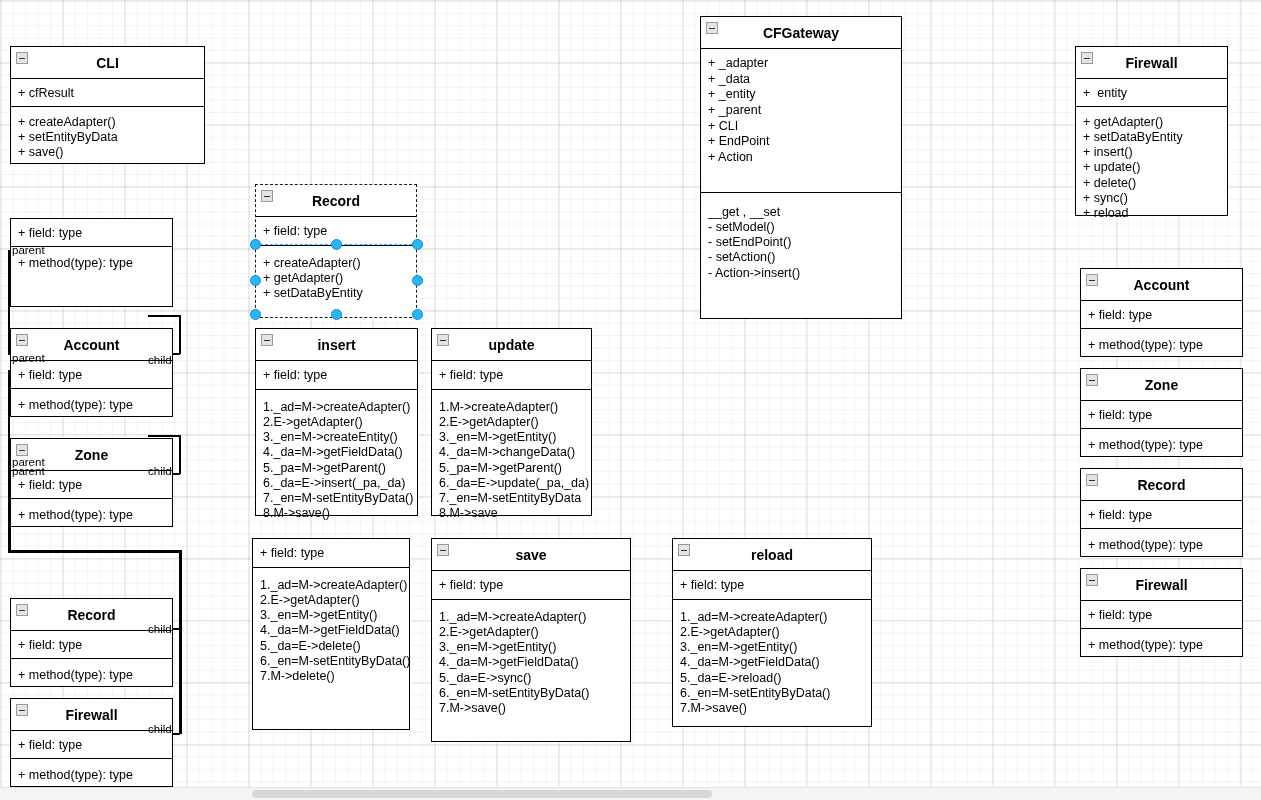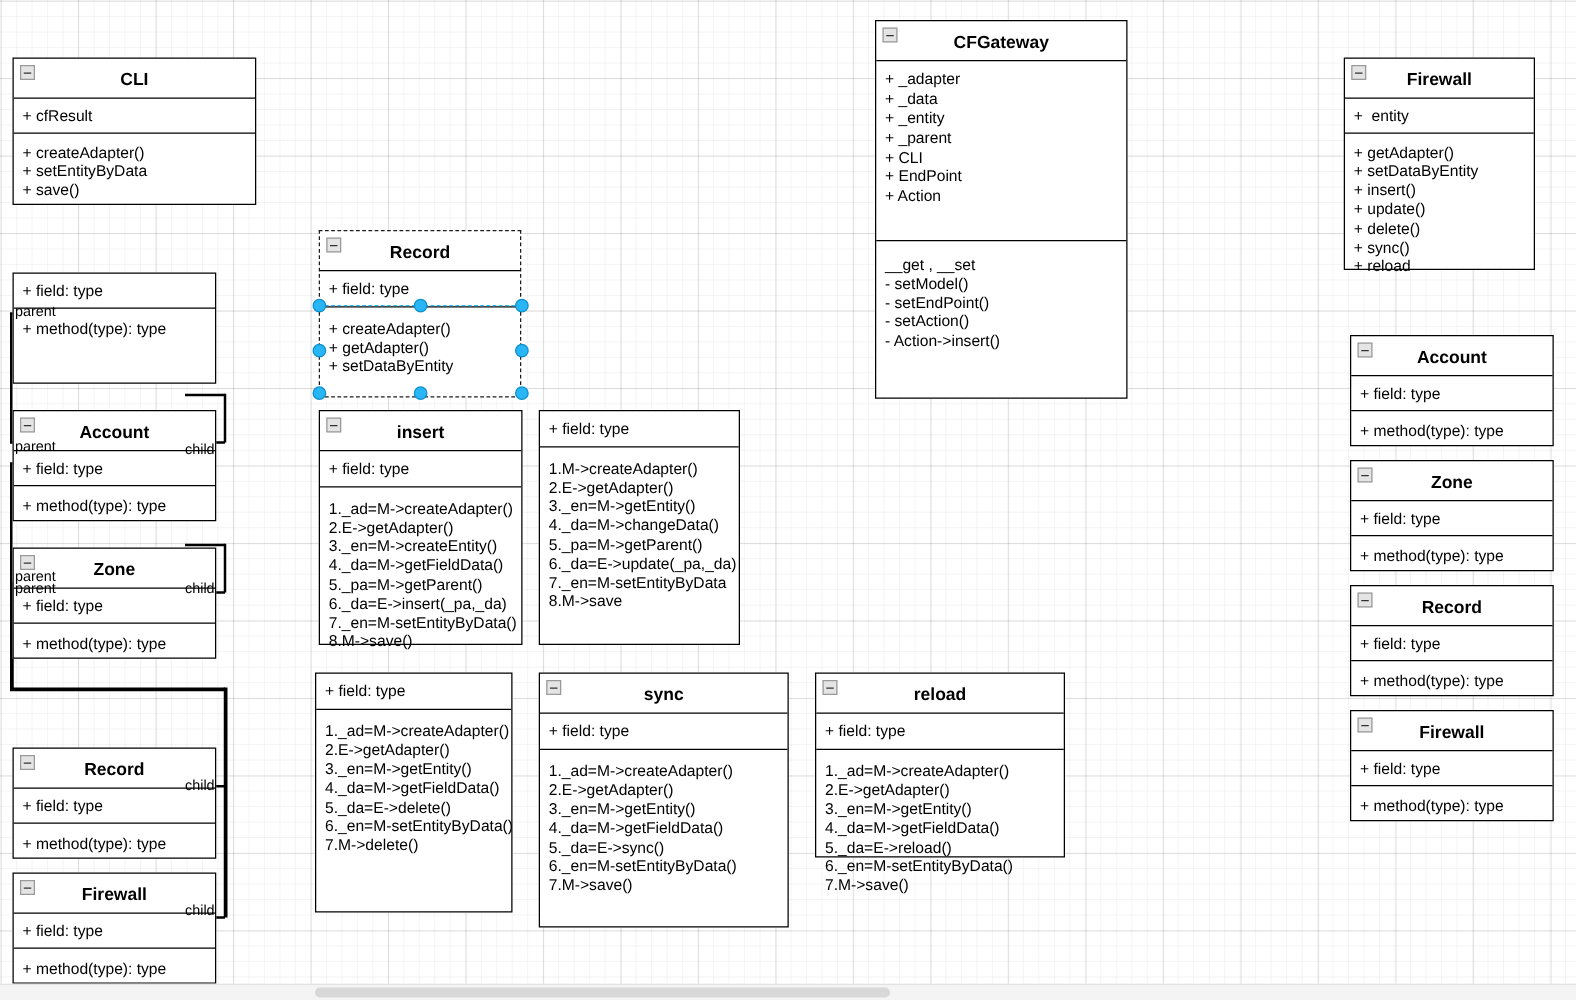--- a/index.html
+++ b/index.html
@@ -282,6 +282,10 @@
   </div>
 
   <div class="uml" style="left:431px; top:328px; width:161px; height:188px;">
+    <div class="uml-head">
+      <span class="collapse-box"></span>
+      <span>update</span>
+    </div>
     <div class="uml-attrs" style="height:29px;">
       <div class="line">+ field: type</div>
     </div>

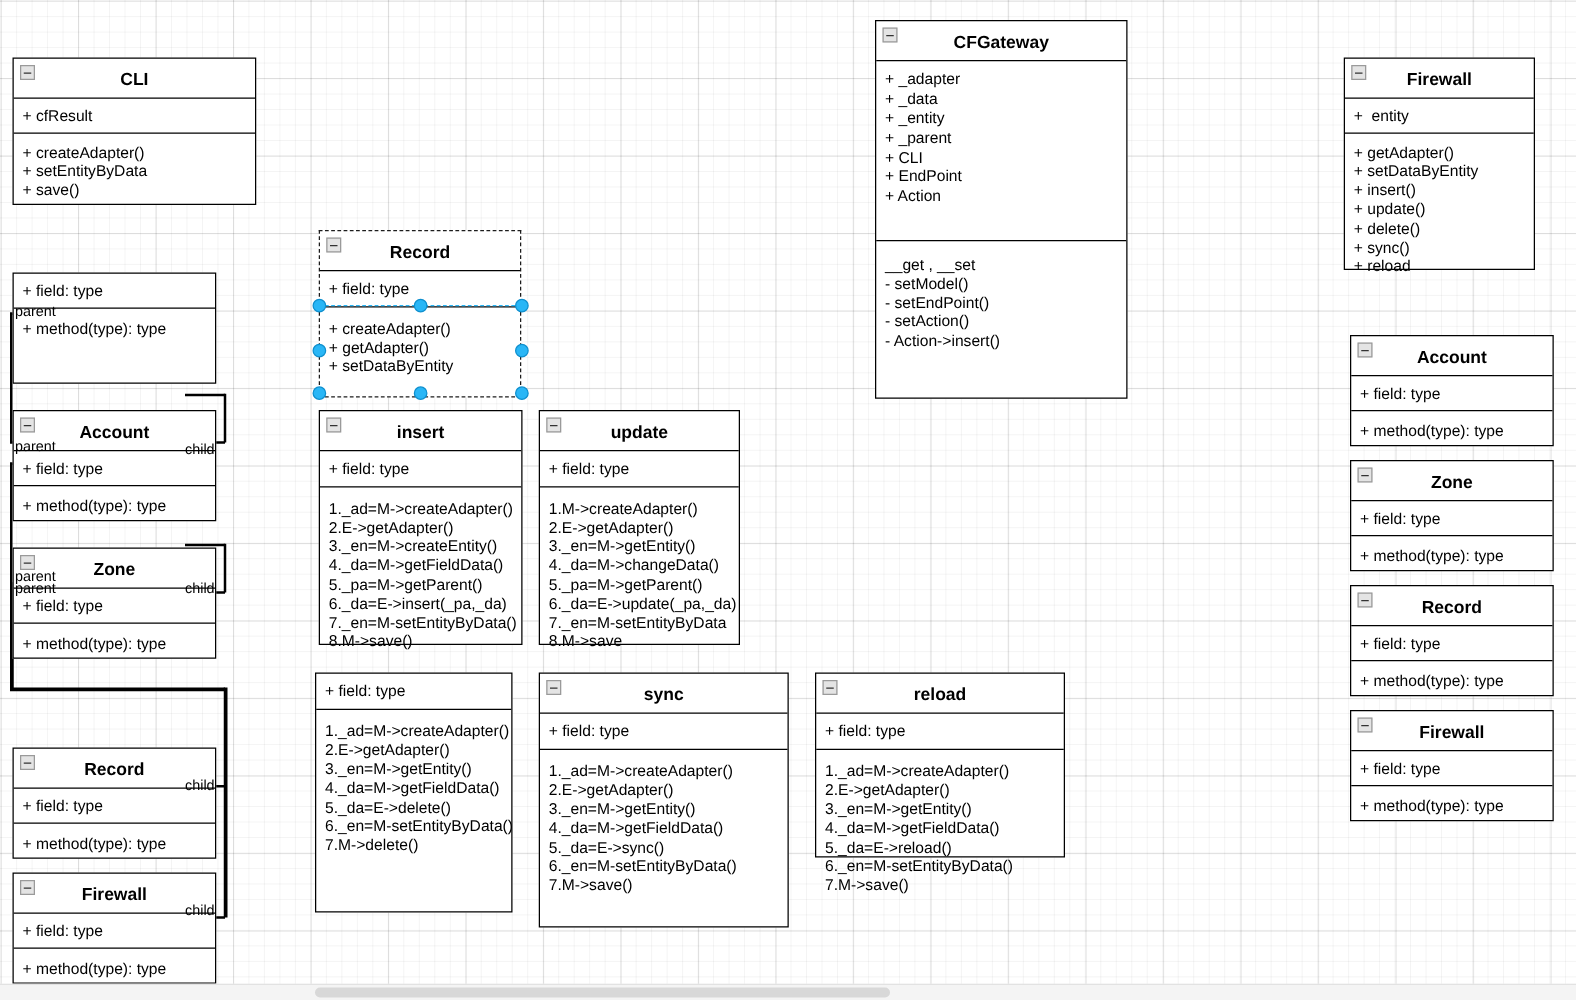--- a/index.html
+++ b/index.html
@@ -319,7 +319,7 @@
   <div class="uml" style="left:431px; top:538px; width:200px; height:204px;">
     <div class="uml-head">
       <span class="collapse-box"></span>
-      <span>sync</span>
+      <span>save</span>
     </div>
     <div class="uml-attrs" style="height:29px;">
       <div class="line">+ field: type</div>

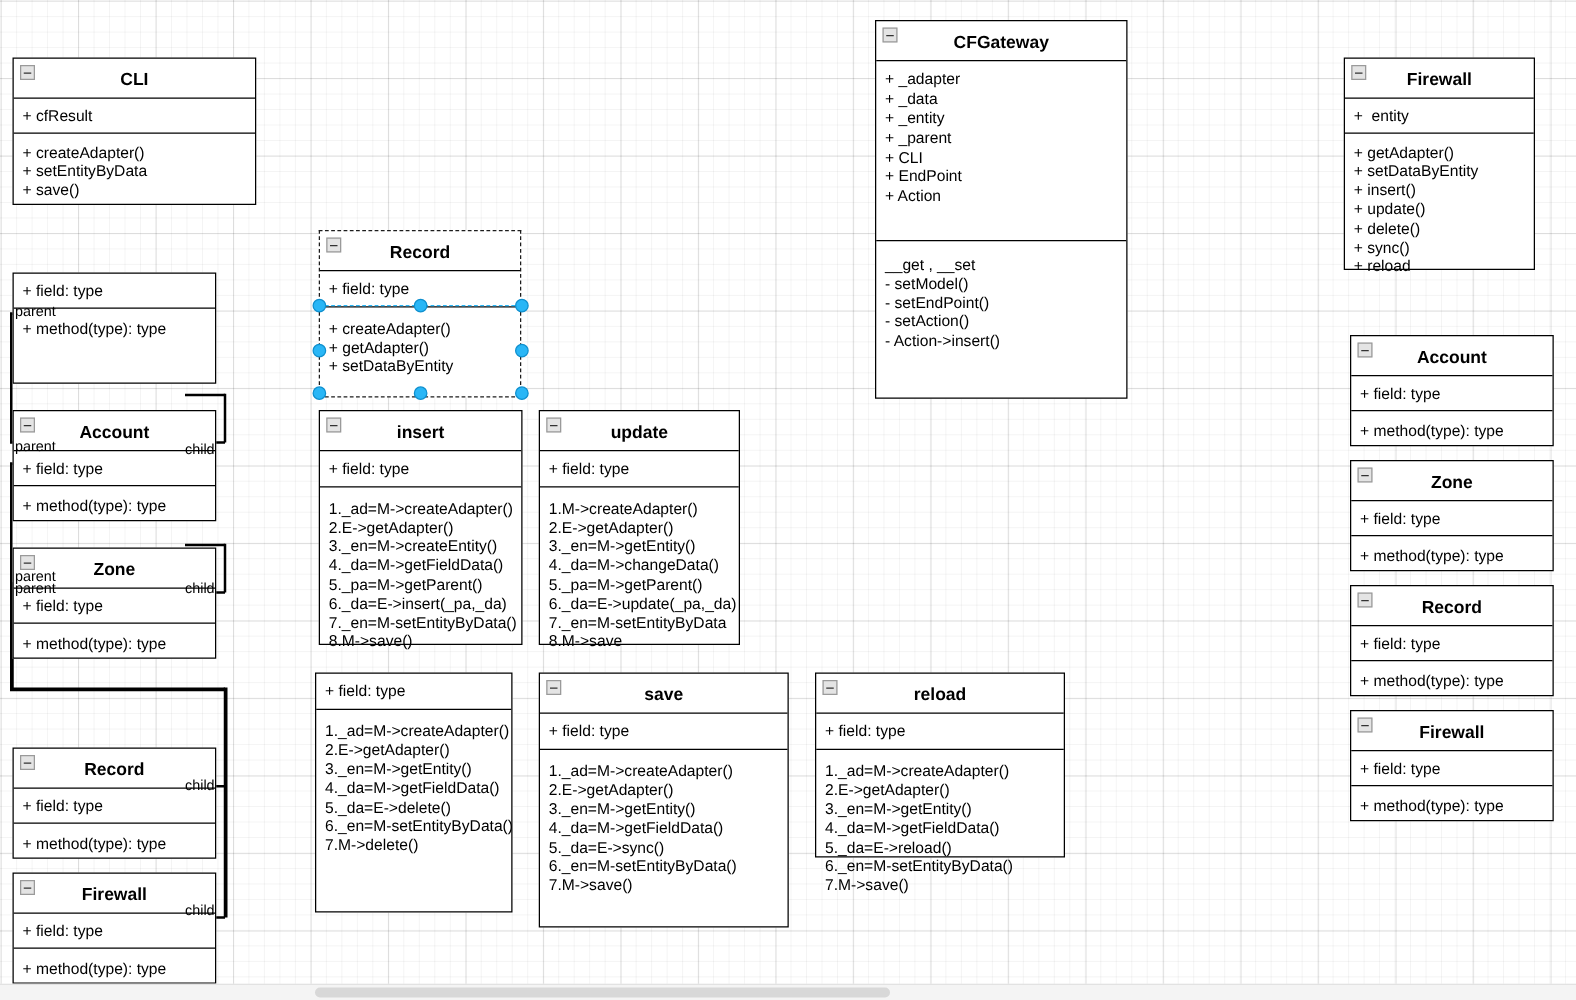--- a/index.html
+++ b/index.html
@@ -335,7 +335,7 @@
     </div>
   </div>
 
-  <div class="uml" style="left:652px; top:538px; width:200px; height:148px;">
+  <div class="uml" style="left:672px; top:538px; width:200px; height:189px;">
     <div class="uml-head">
       <span class="collapse-box"></span>
       <span>reload</span>

